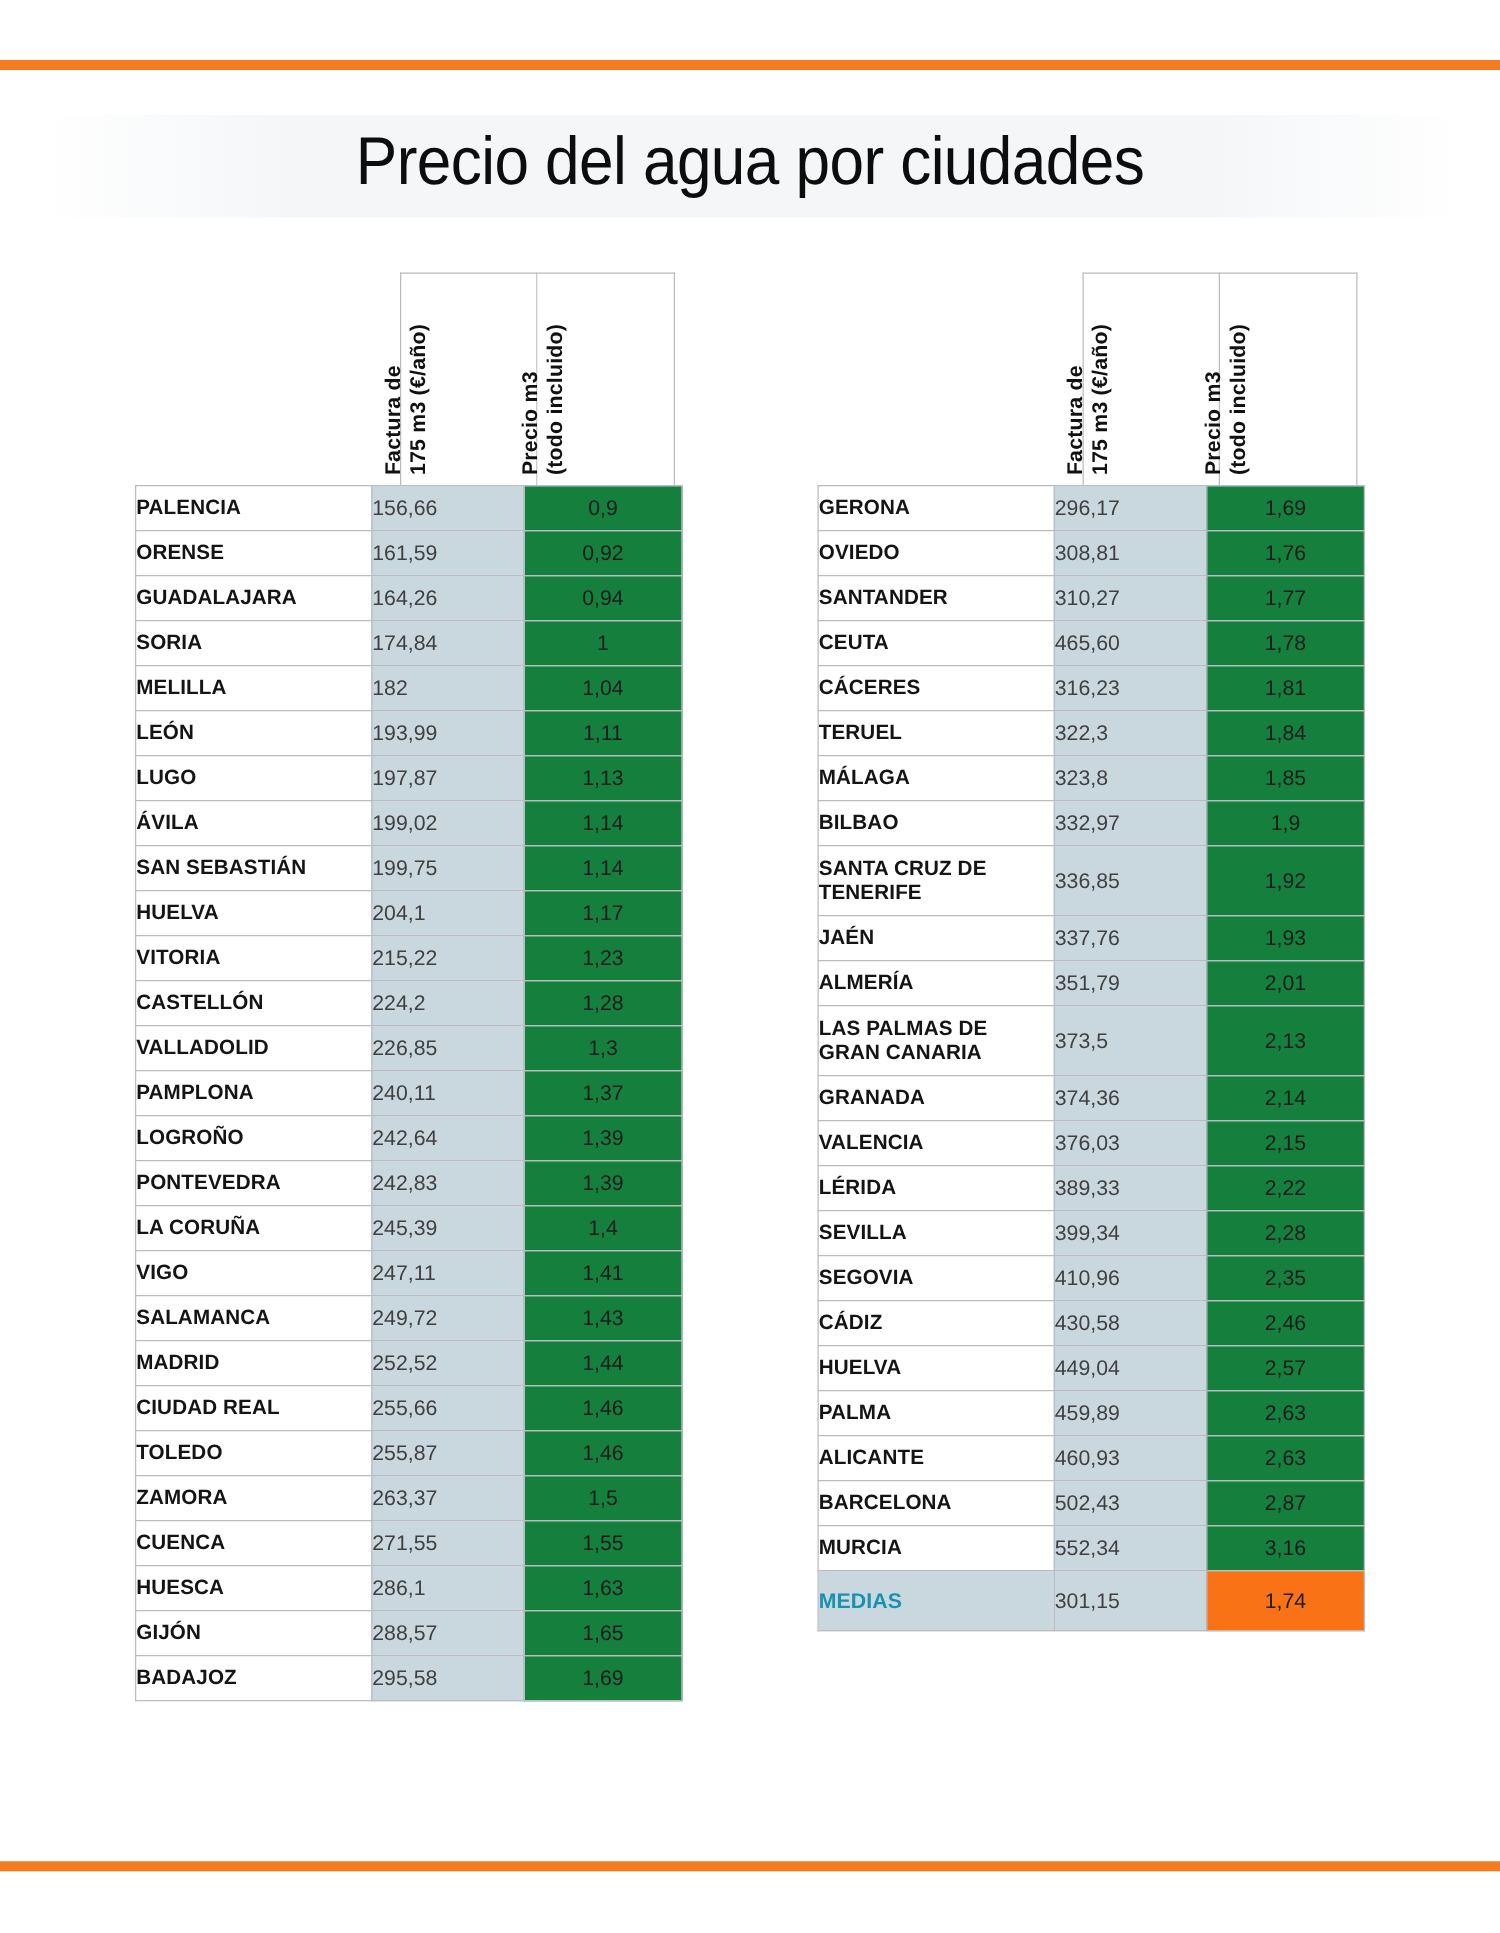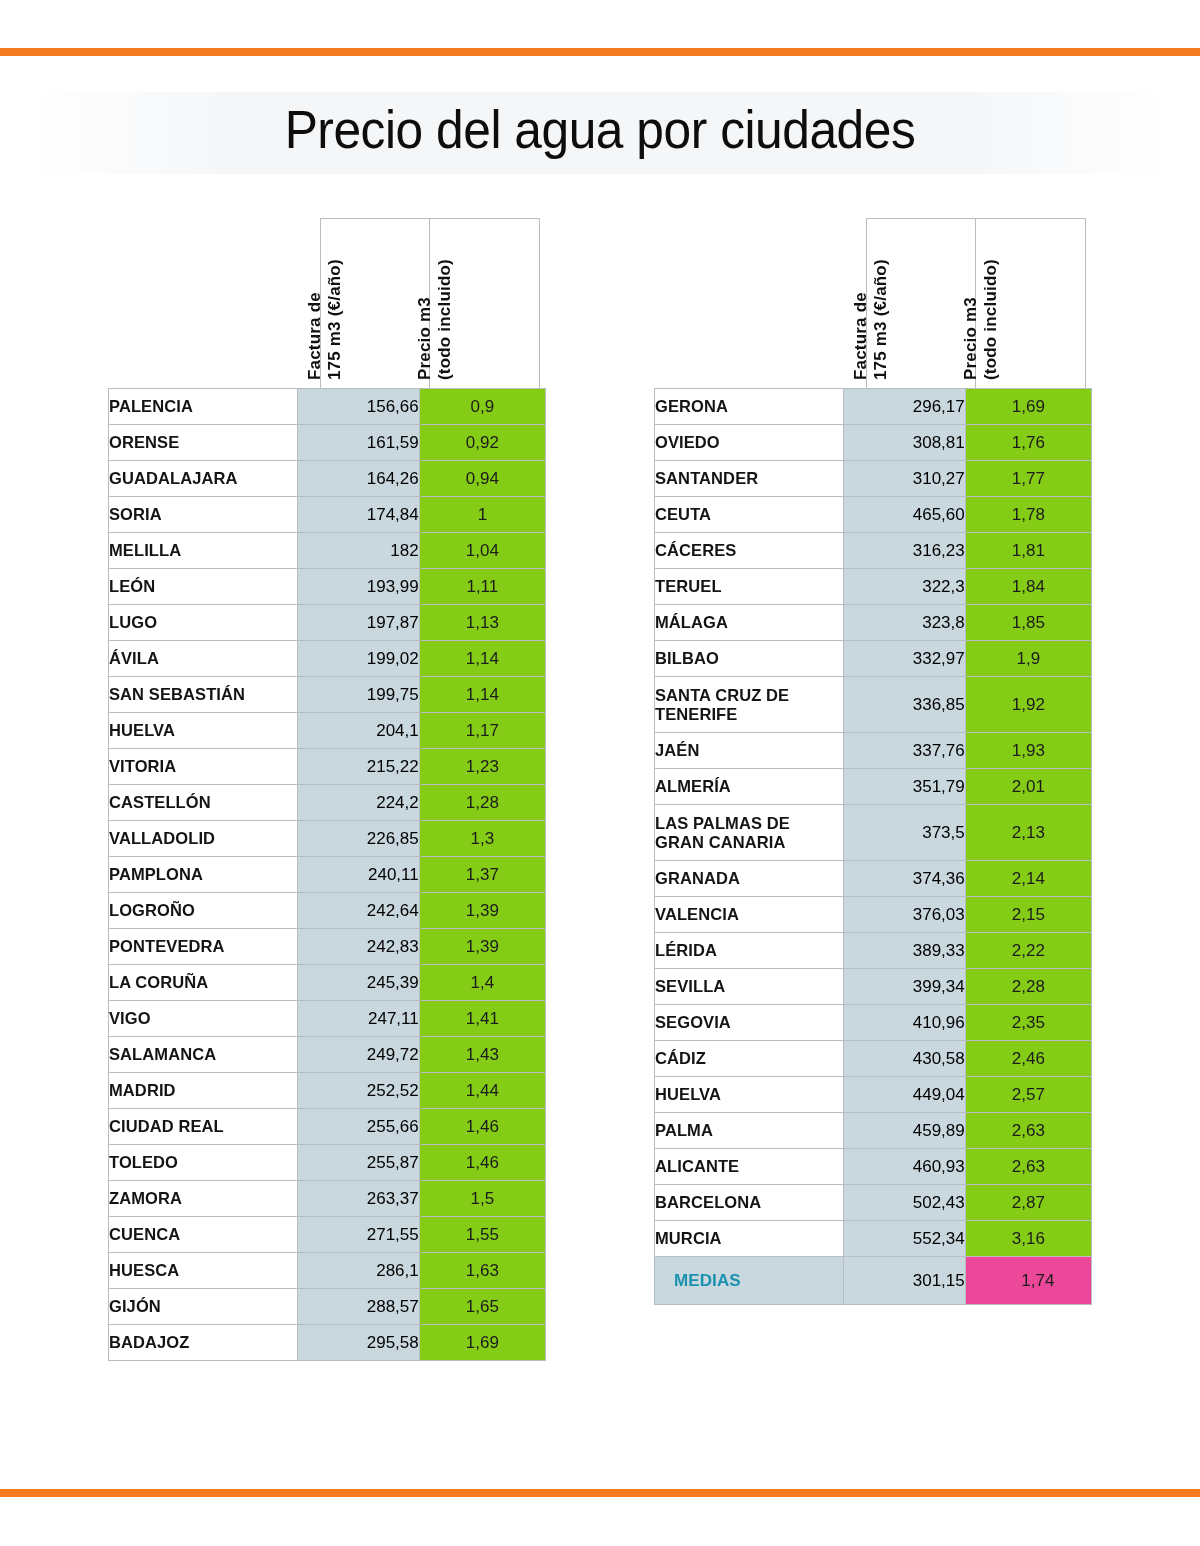--- a/index.html
+++ b/index.html
@@ -123,10 +123,10 @@
   }
   td.bill {
     width: 111px;
-    text-align: right;
+    text-align: left;
     font-size: 17px;
     font-weight: 400;
-    color: #000000;
+    color: #404040;
     background: #c9d8de;
   }
   td.price {

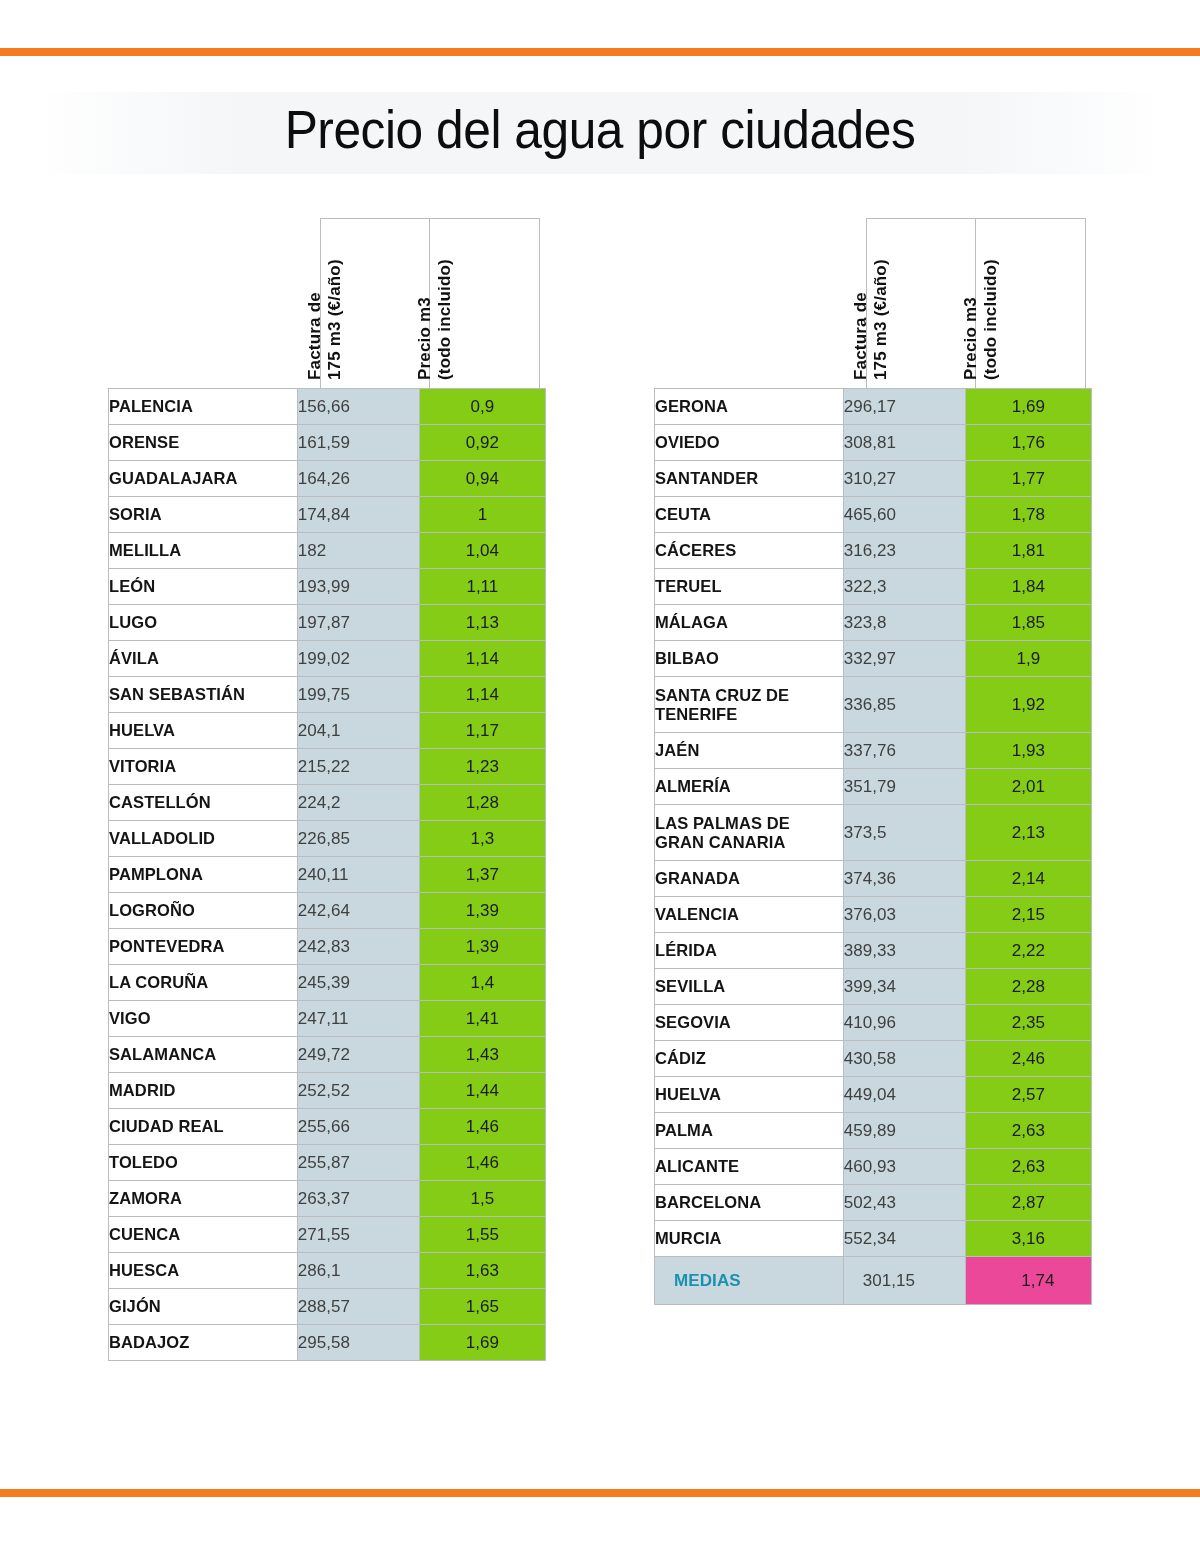--- a/index.html
+++ b/index.html
@@ -135,7 +135,7 @@
     font-size: 17px;
     font-weight: 400;
     color: #1c1c1c;
-    background: #84cc16;
+    background: #15803d;
   }
   tr.tall td { height: 56px; margin-left: 27px; }
 

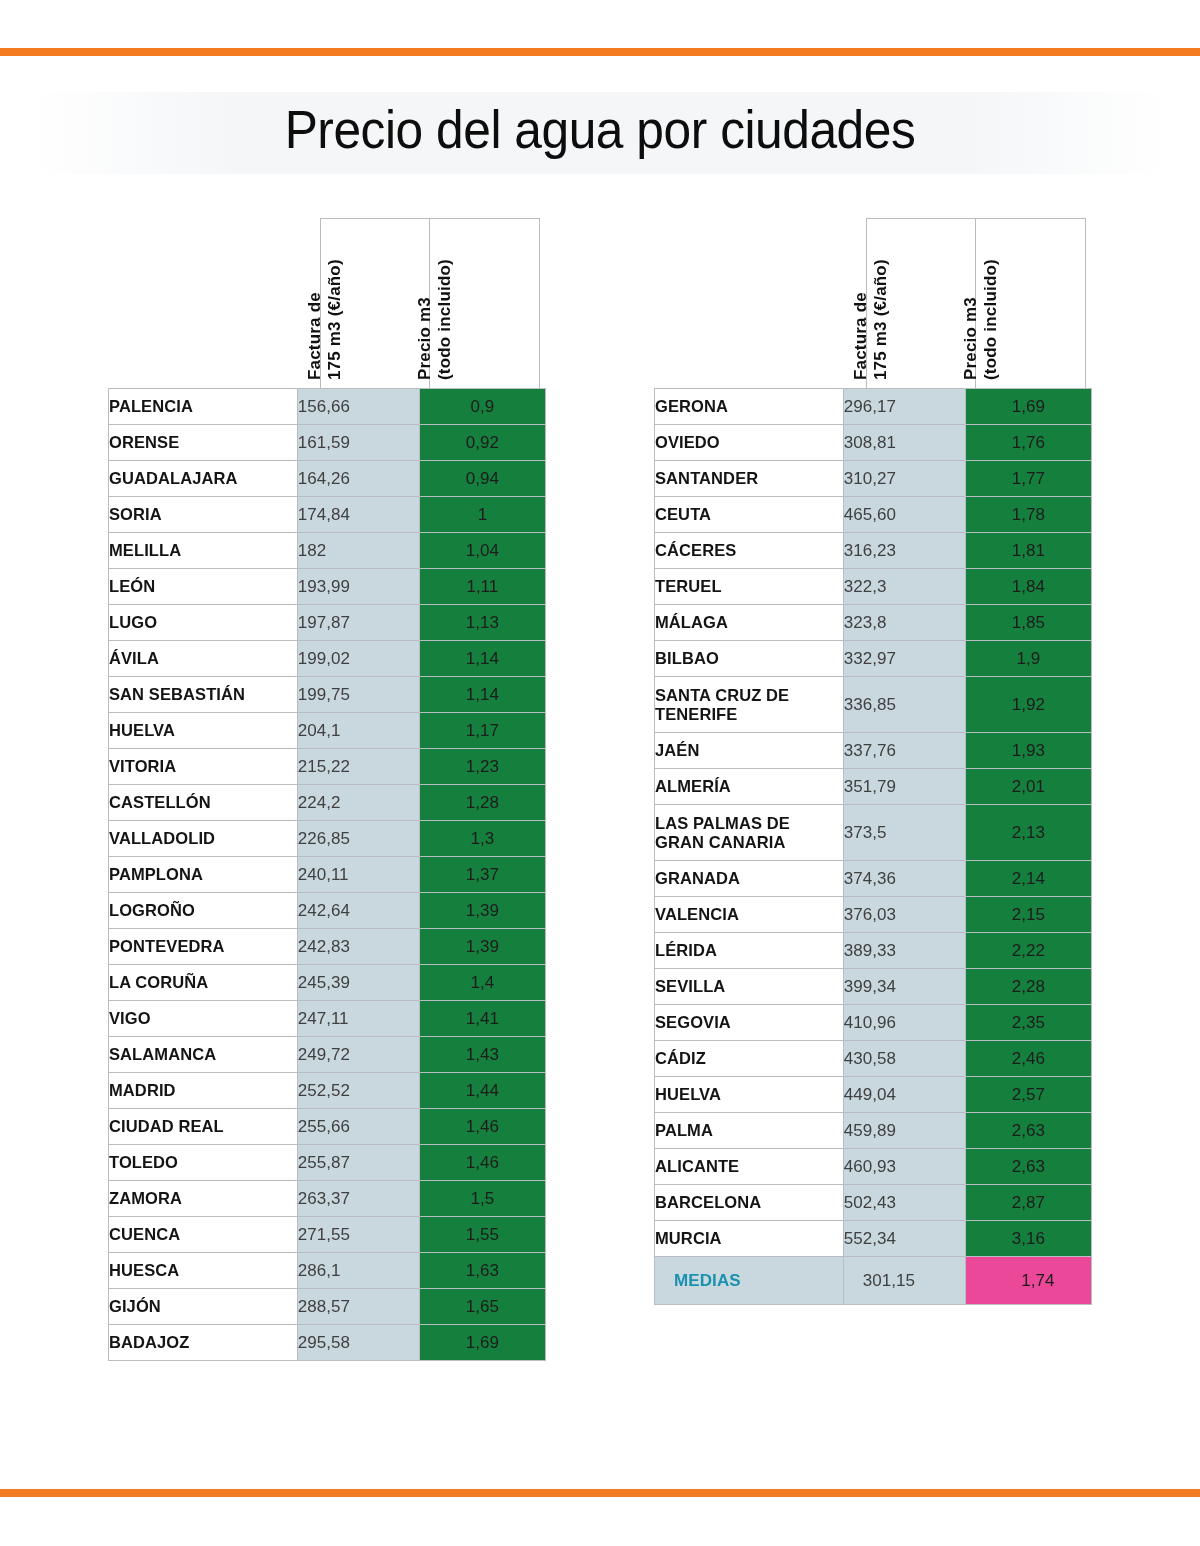--- a/index.html
+++ b/index.html
@@ -147,7 +147,7 @@
   }
   tr.avg td.bill { background: #c9d8de; }
   tr.avg td.price { background: #ec4899; }
-  tr.avg td { height: 48px; padding-left: 19px; }
+  tr.avg td { height: 48px; }
 </style>
 </head>
 <body>

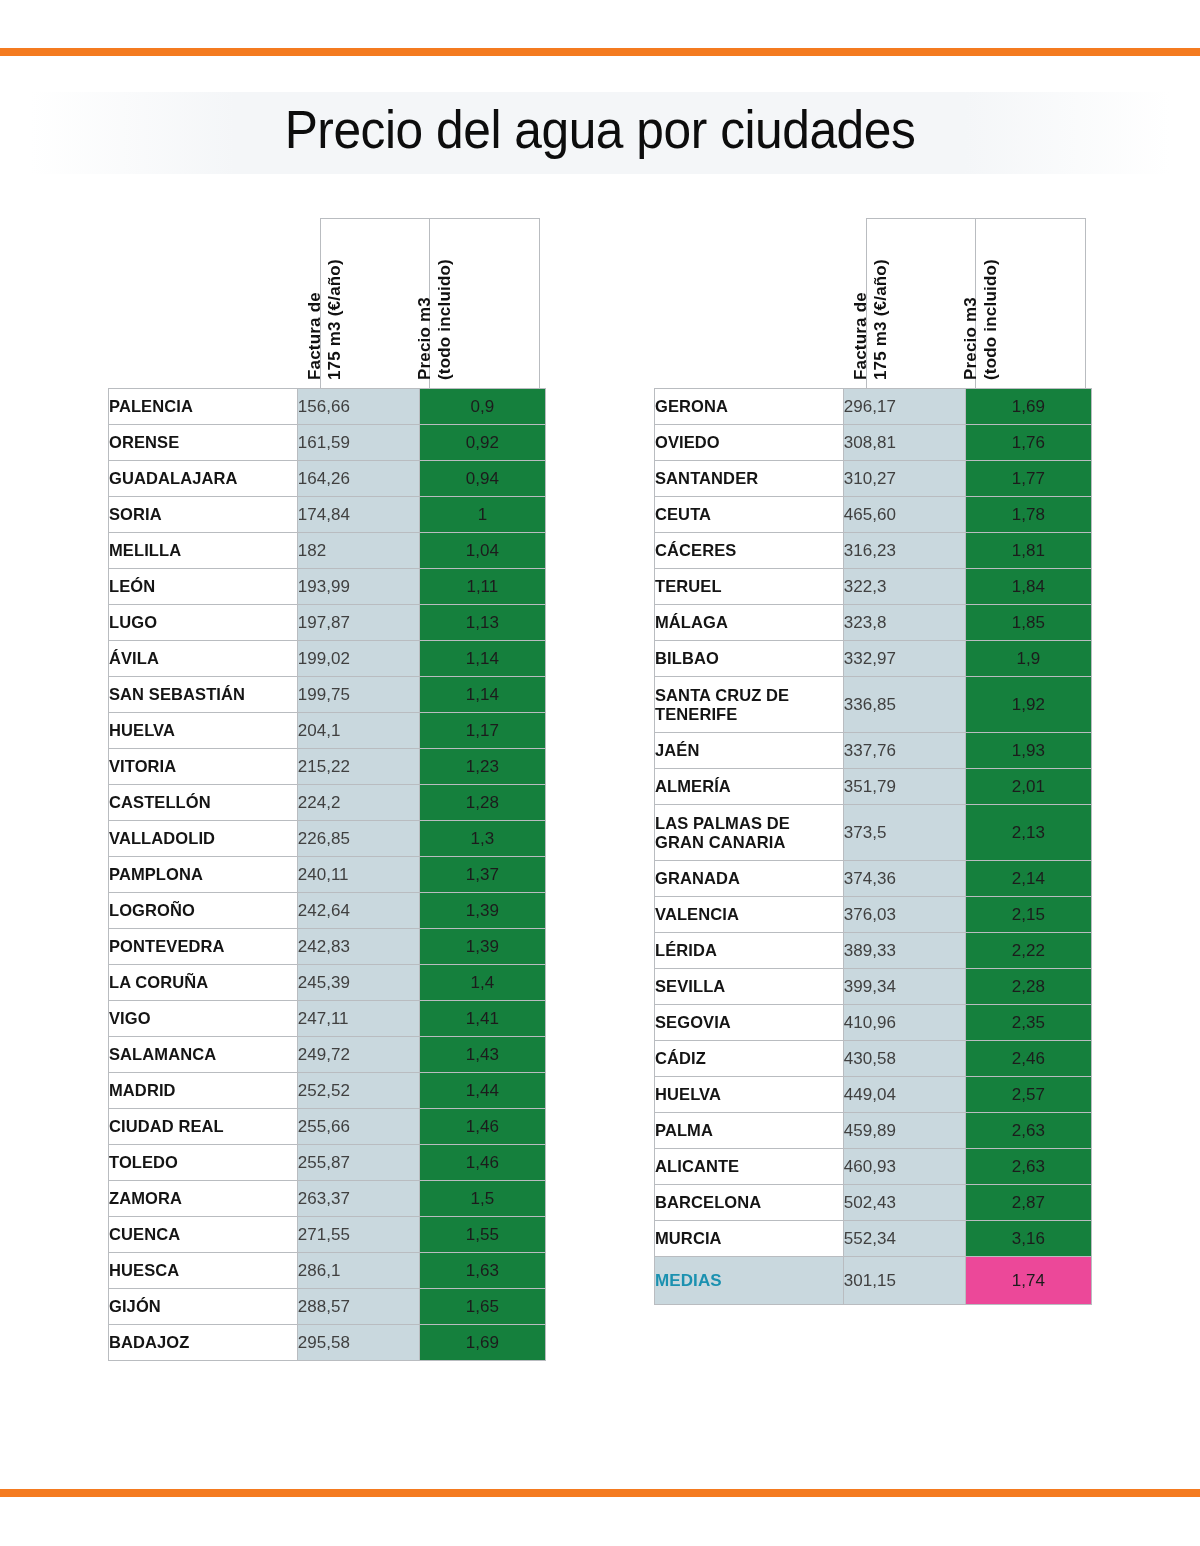--- a/index.html
+++ b/index.html
@@ -146,7 +146,7 @@
     font-size: 17px;
   }
   tr.avg td.bill { background: #c9d8de; }
-  tr.avg td.price { background: #ec4899; }
+  tr.avg td.price { background: #f97316; }
   tr.avg td { height: 48px; }
 </style>
 </head>

